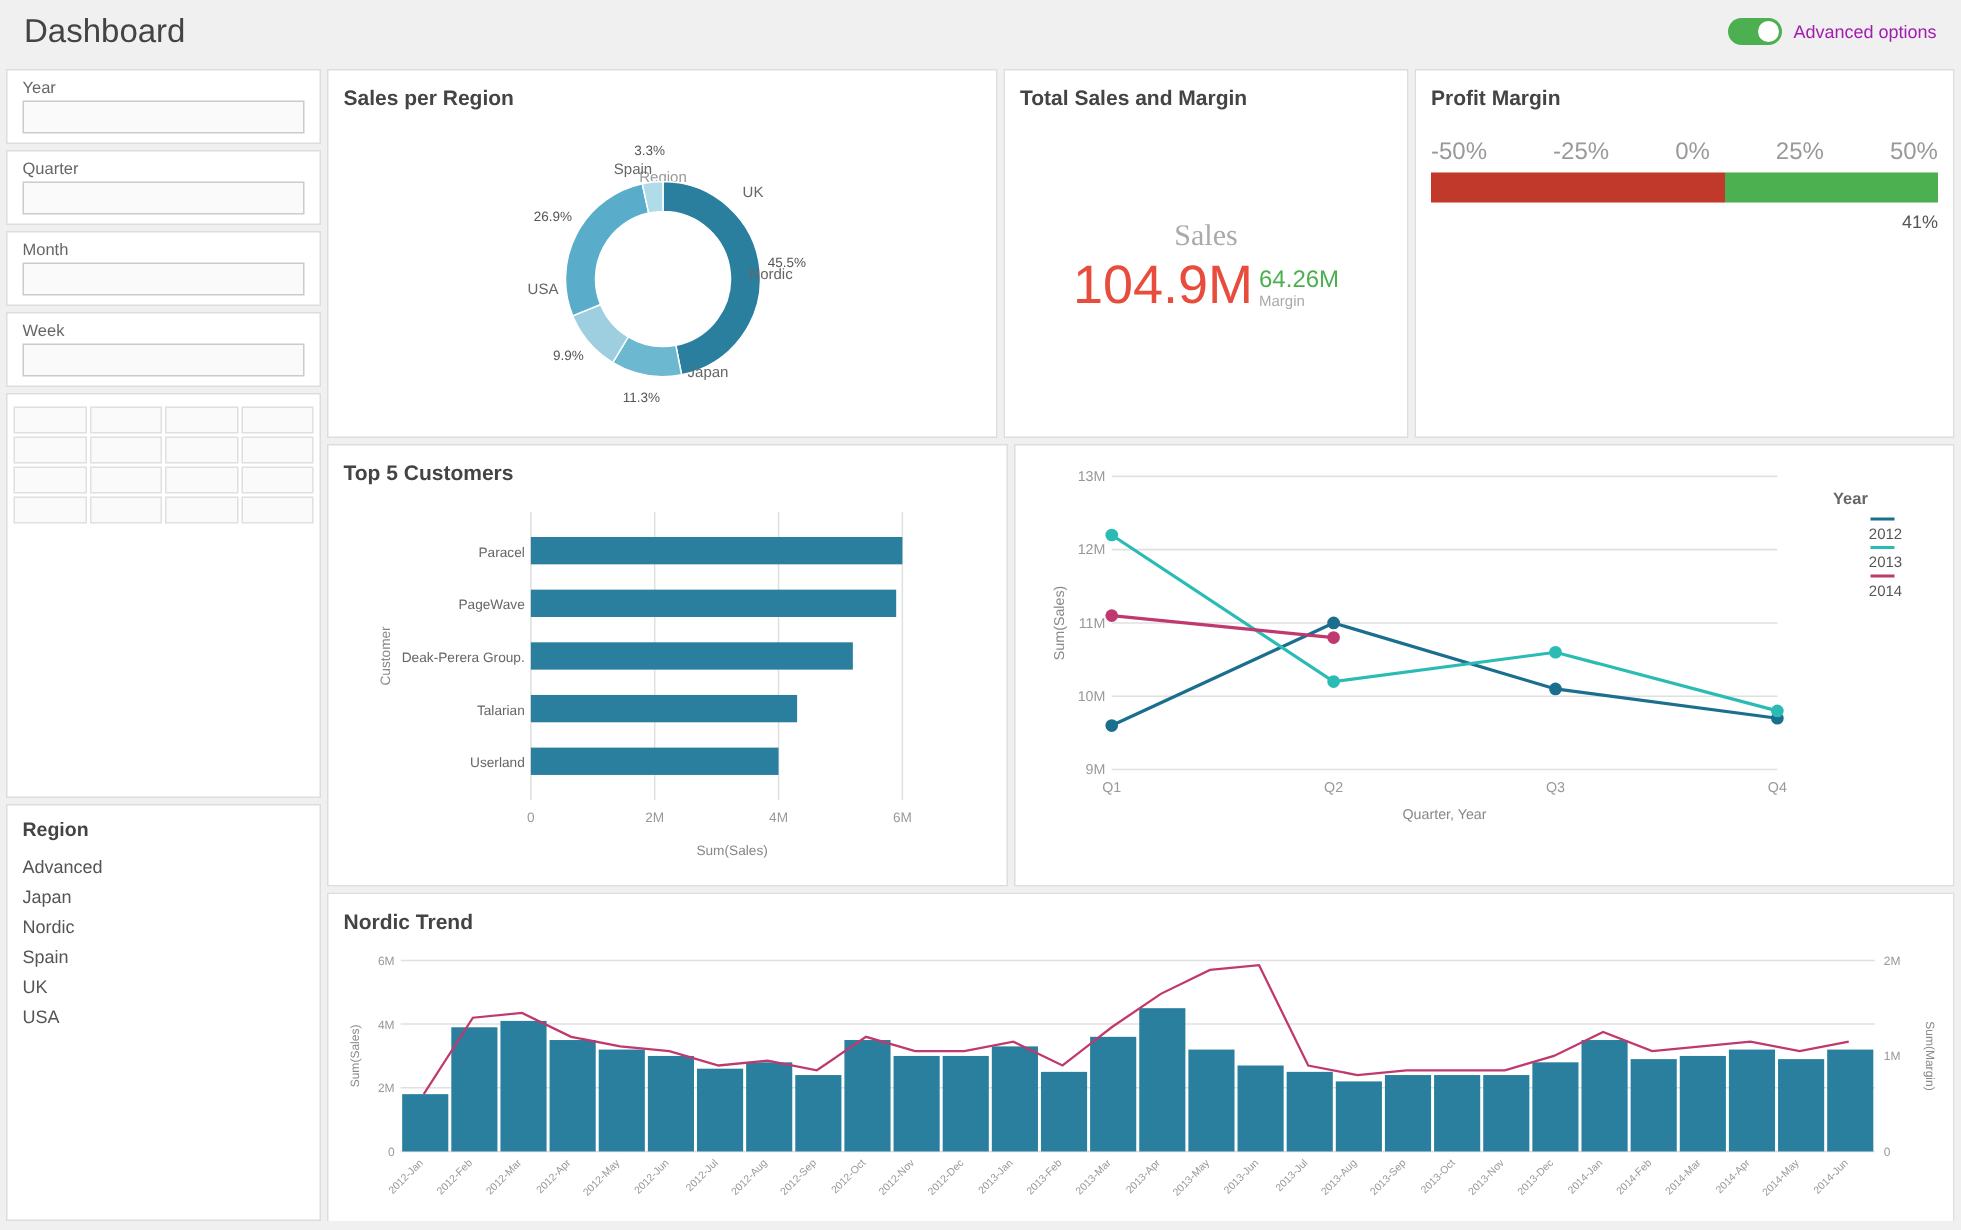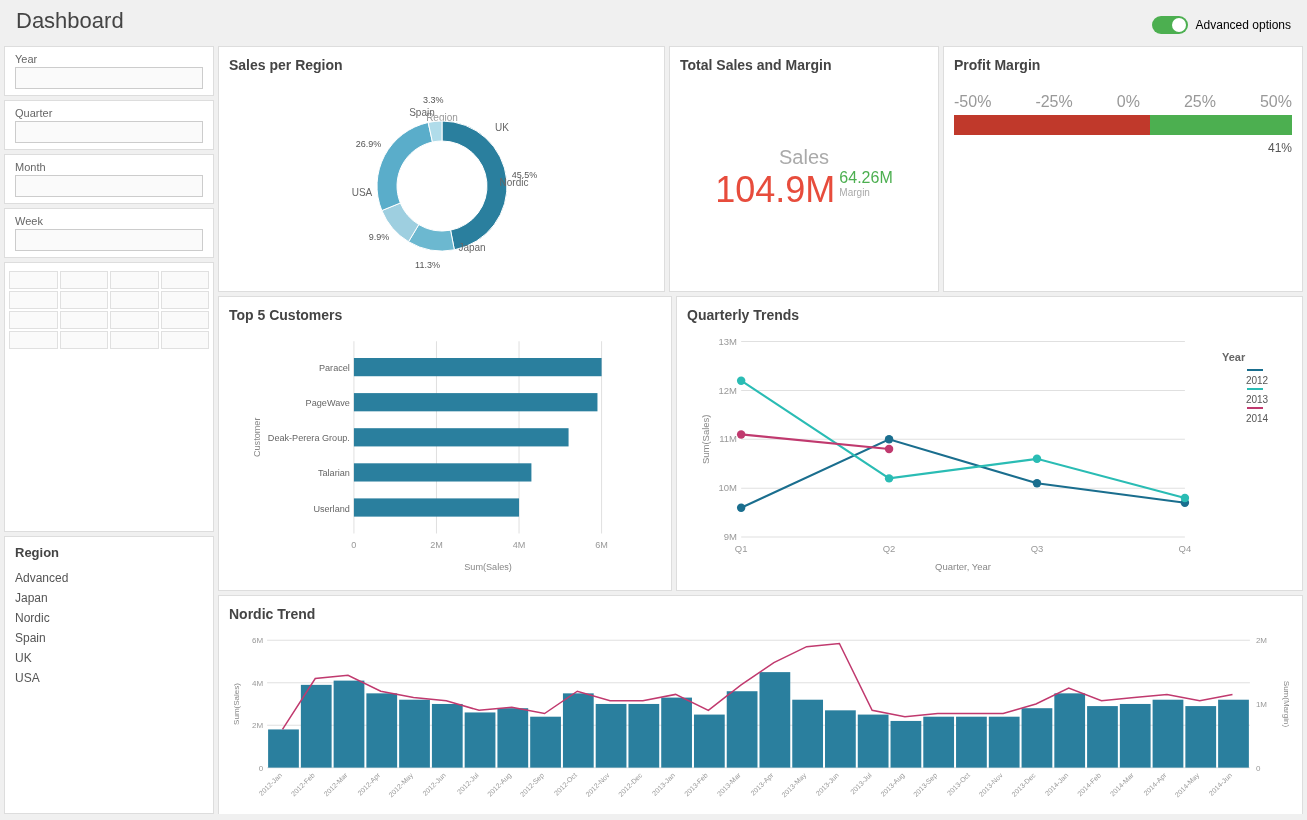--- a/index.html
+++ b/index.html
@@ -5,7 +5,7 @@
     * { box-sizing: border-box; margin: 0; padding: 0; }
     body { font-family: 'Segoe UI', Arial, sans-serif; background: #f0f0f0; font-size: 12px; color: #333; }
     
-    .app-header { display: flex; align-items: flex-end; justify-content: space-between; padding: 8px 16px; background: #f0f0f0; }
+    .app-header { display: flex; align-items: center; justify-content: space-between; padding: 8px 16px; background: #f0f0f0; }
     .app-title { font-size: 22px; font-weight: 300; color: #444; }
     .advanced-options { display: flex; align-items: center; gap: 8px; font-size: 12px; color: #000000; }
     .toggle-switch { width: 36px; height: 18px; background: #4caf50; border-radius: 9px; position: relative; display: inline-block; }

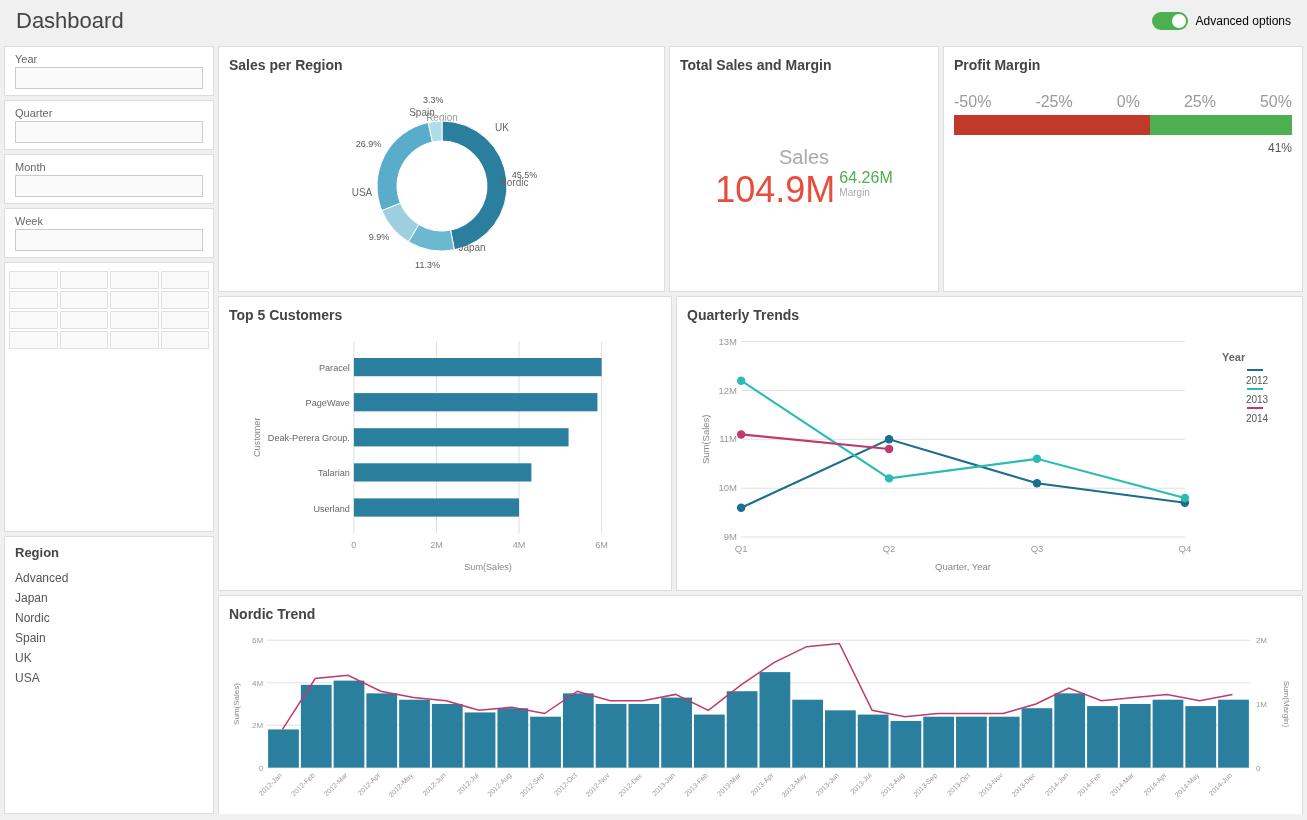--- a/index.html
+++ b/index.html
@@ -7,7 +7,7 @@
     
     .app-header { display: flex; align-items: center; justify-content: space-between; padding: 8px 16px; background: #f0f0f0; }
     .app-title { font-size: 22px; font-weight: 300; color: #444; }
-    .advanced-options { display: flex; align-items: center; gap: 8px; font-size: 12px; color: #000000; }
+    .advanced-options { display: flex; align-items: center; gap: 8px; font-size: 12px; color: #a21caf; }
     .toggle-switch { width: 36px; height: 18px; background: #4caf50; border-radius: 9px; position: relative; display: inline-block; }
     .toggle-switch::after { content: ''; position: absolute; width: 14px; height: 14px; background: white; border-radius: 50%; top: 2px; right: 2px; }
 

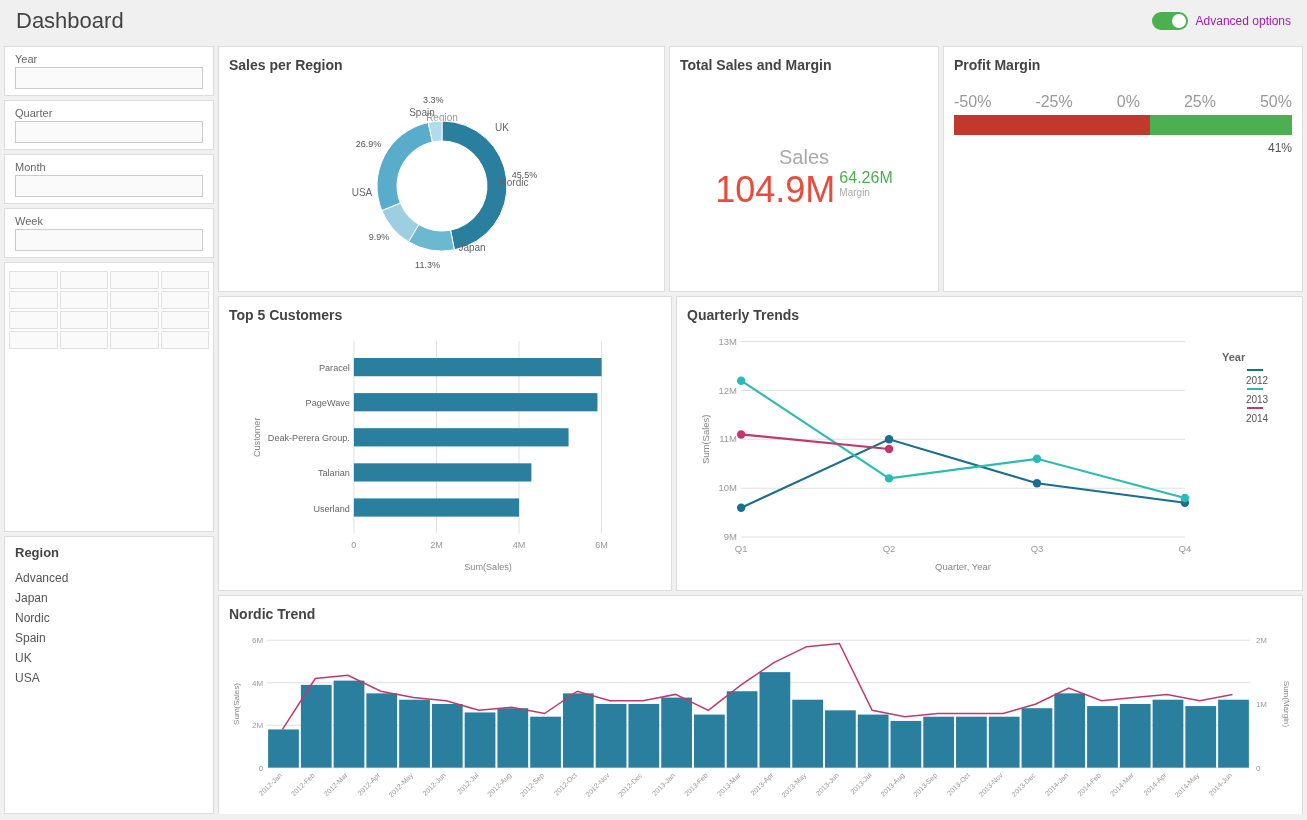--- a/index.html
+++ b/index.html
@@ -47,7 +47,7 @@
 
     
     .total-sales-content { display: flex; flex-direction: column; align-items: center; justify-content: center; height: calc(100% - 30px); }
-    .sales-label { font-size: 20px; color: #aaa; font-weight: 300; margin-bottom: 0; }
+    .sales-label { font-size: 20px; color: #aaa; font-weight: 300; margin-bottom: 0; font-family: Liberation Serif, serif; }
     .sales-number { display: flex; align-items: flex-start; }
     .sales-big { font-size: 36px; color: #e74c3c; font-weight: 300; }
     .sales-margin { display: flex; flex-direction: column; align-items: flex-start; margin-left: 4px; padding-bottom: 4px; }

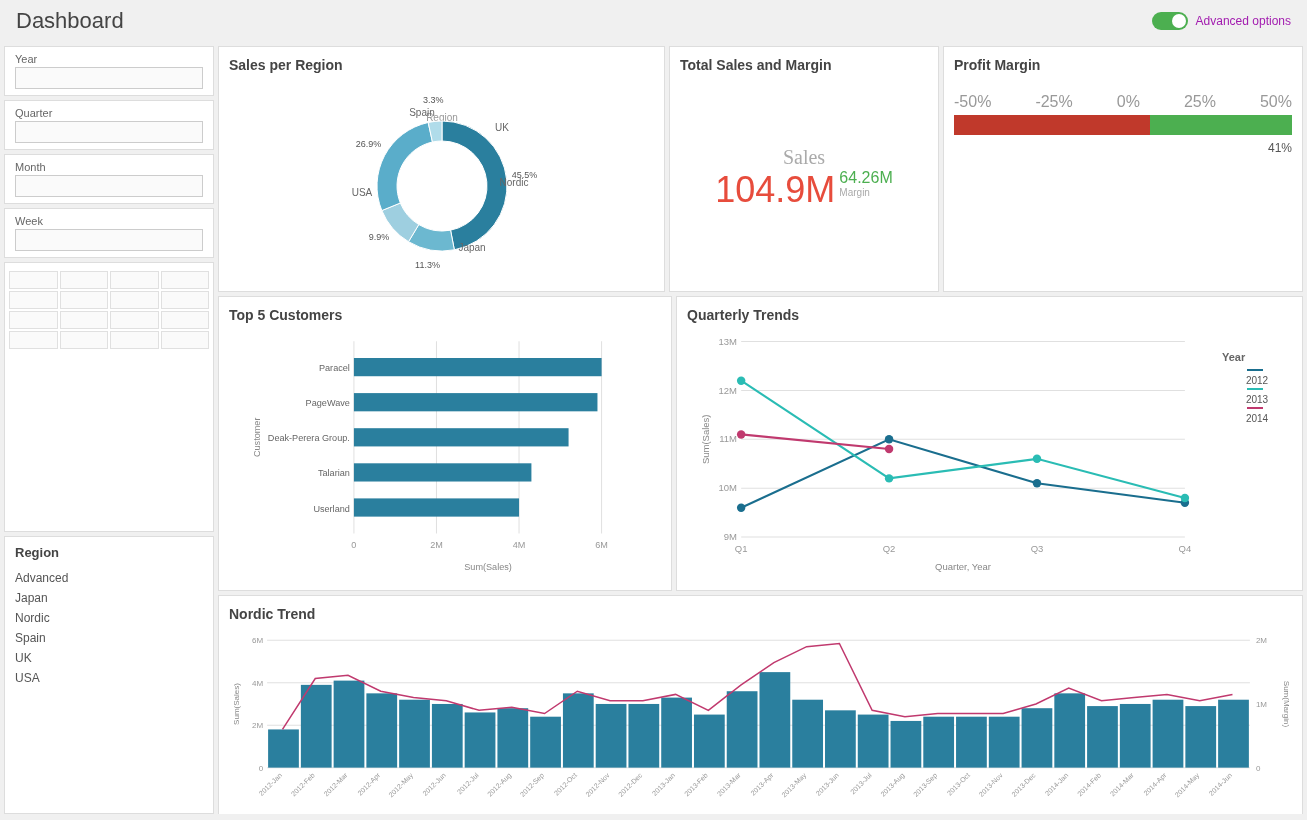--- a/index.html
+++ b/index.html
@@ -48,7 +48,7 @@
     
     .total-sales-content { display: flex; flex-direction: column; align-items: center; justify-content: center; height: calc(100% - 30px); }
     .sales-label { font-size: 20px; color: #aaa; font-weight: 300; margin-bottom: 0; font-family: Liberation Serif, serif; }
-    .sales-number { display: flex; align-items: flex-start; }
+    .sales-number { display: flex; align-items: flex-end; }
     .sales-big { font-size: 36px; color: #e74c3c; font-weight: 300; }
     .sales-margin { display: flex; flex-direction: column; align-items: flex-start; margin-left: 4px; padding-bottom: 4px; }
     .margin-num { font-size: 16px; color: #4caf50; font-weight: 400; }

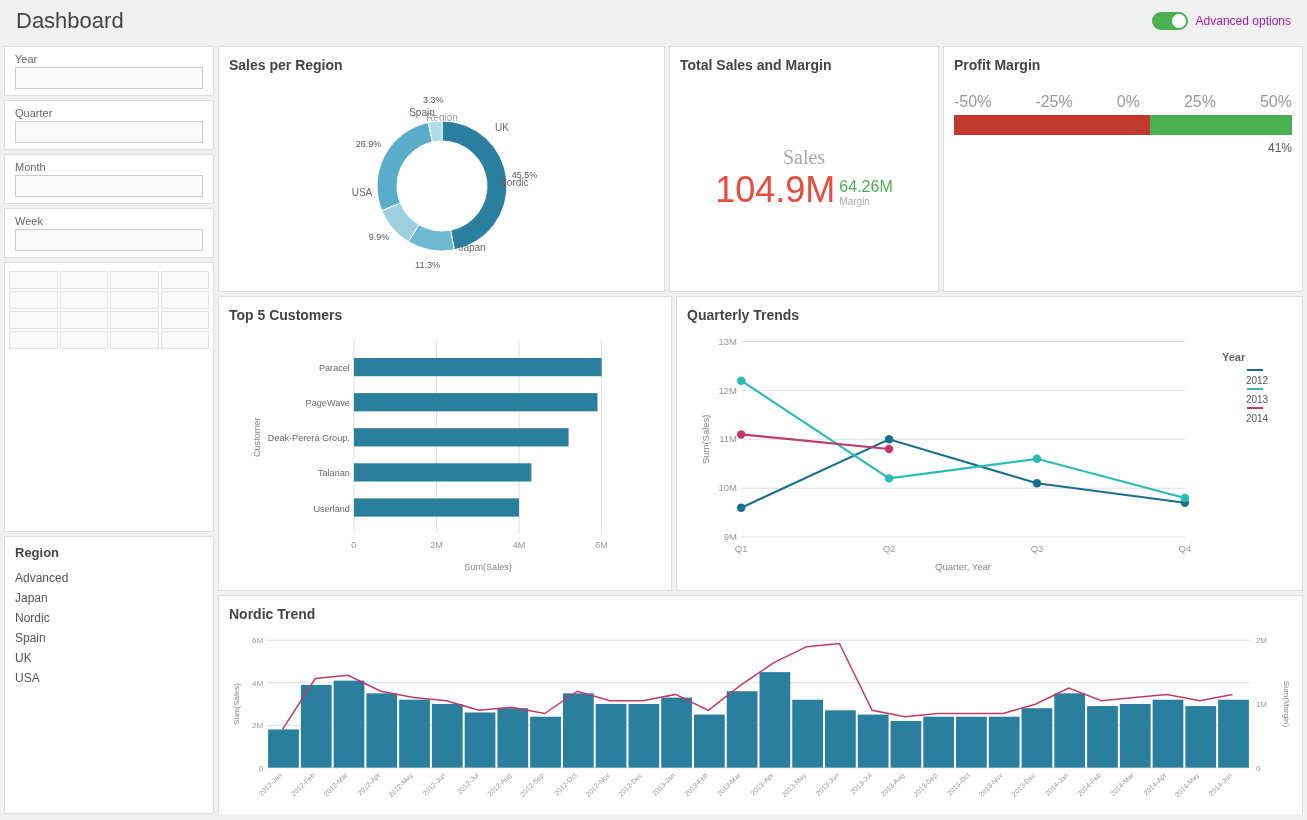--- a/index.html
+++ b/index.html
@@ -228,7 +228,6 @@
       </div>
 
       <div class="panel quarterly-trends-panel">
-        <div class="panel-title">Quarterly Trends</div>
         <div class="quarterly-inner">
           <div class="quarterly-chart">
             <svg id="quarterly-svg" width="100%" height="100%" viewBox="0 0 480 230">

